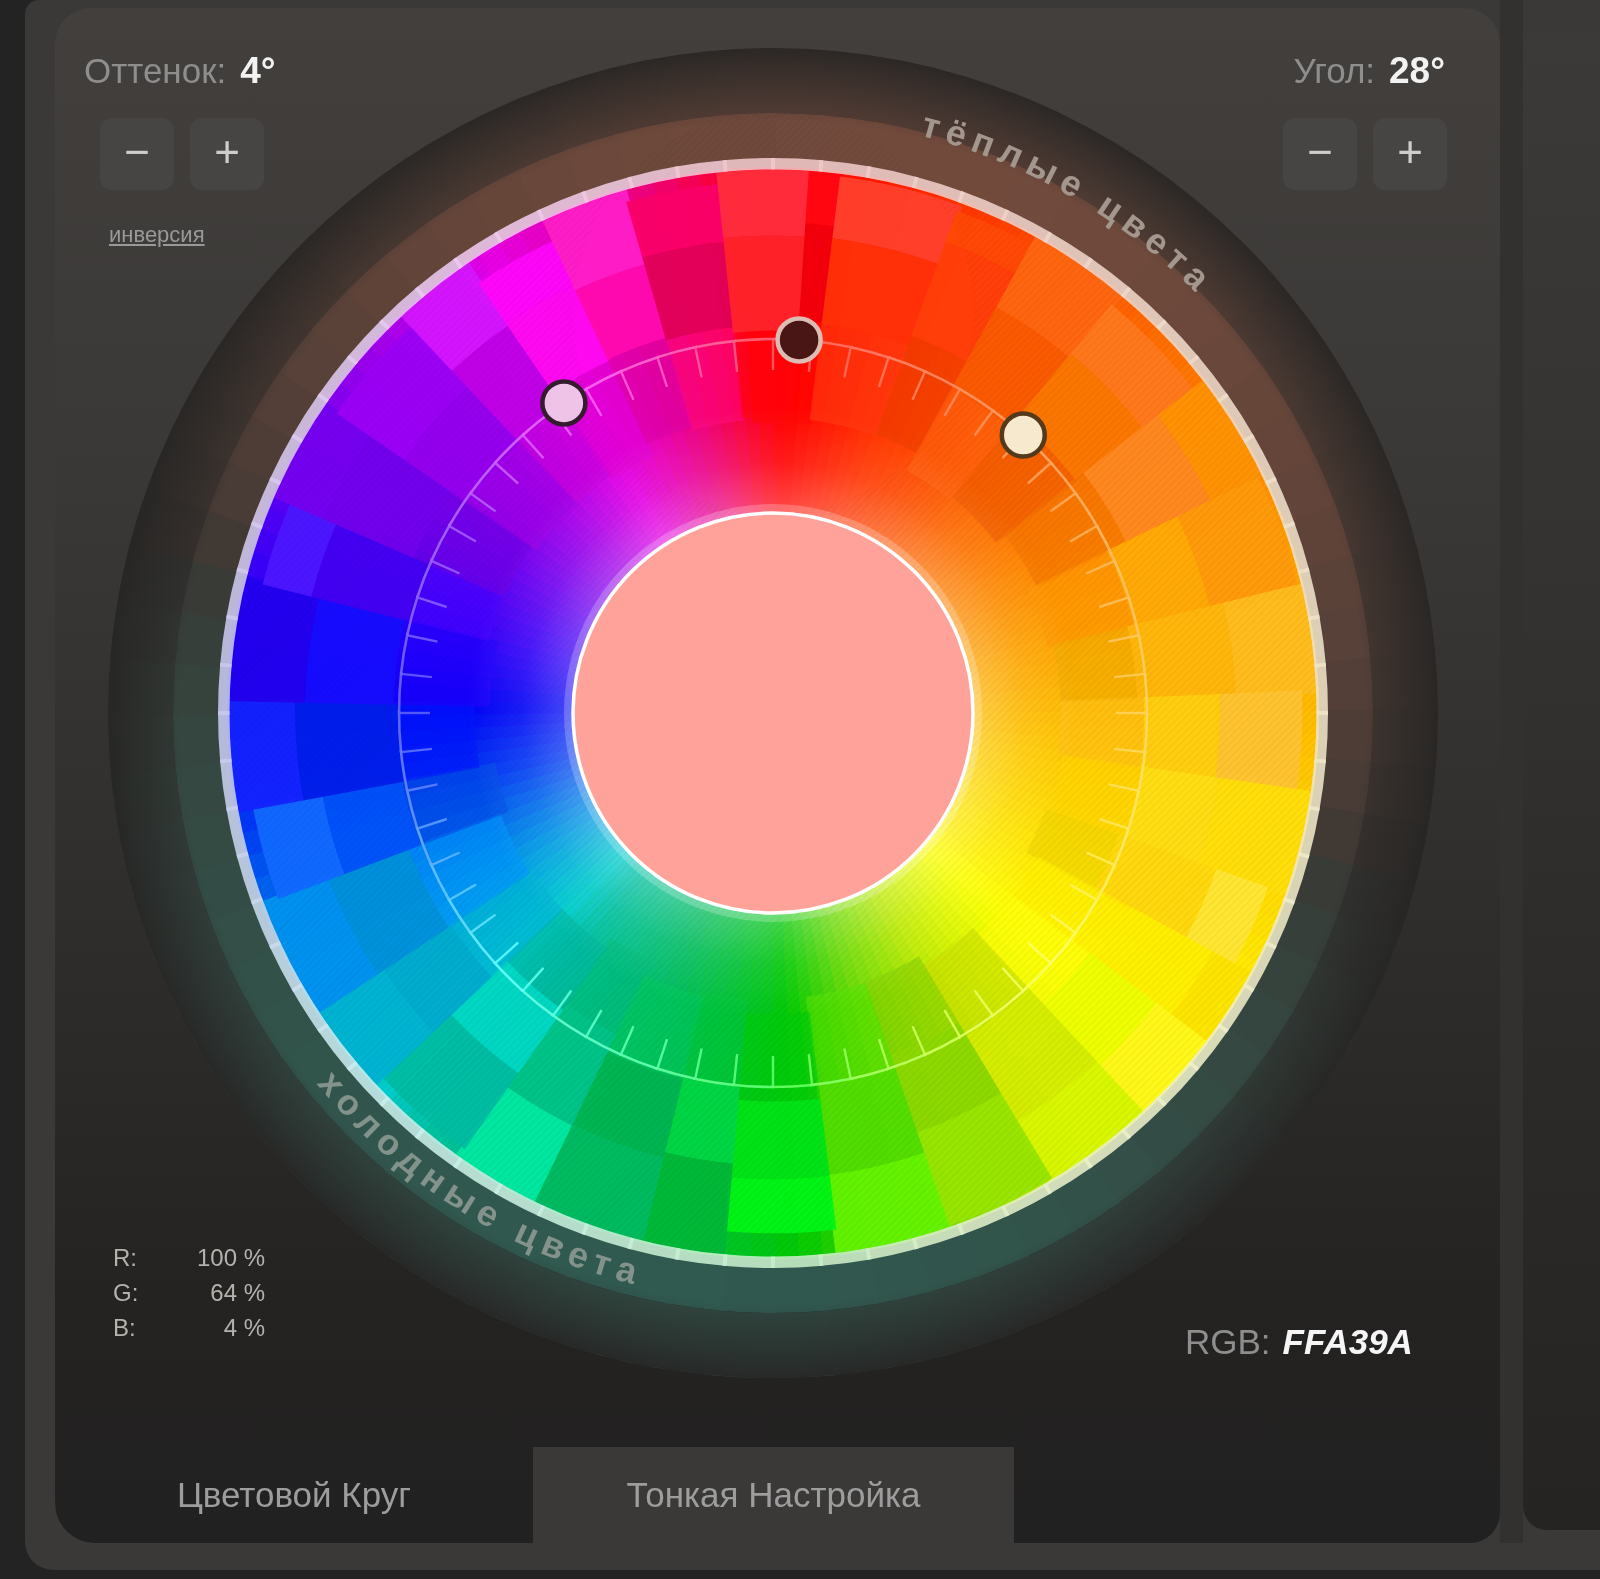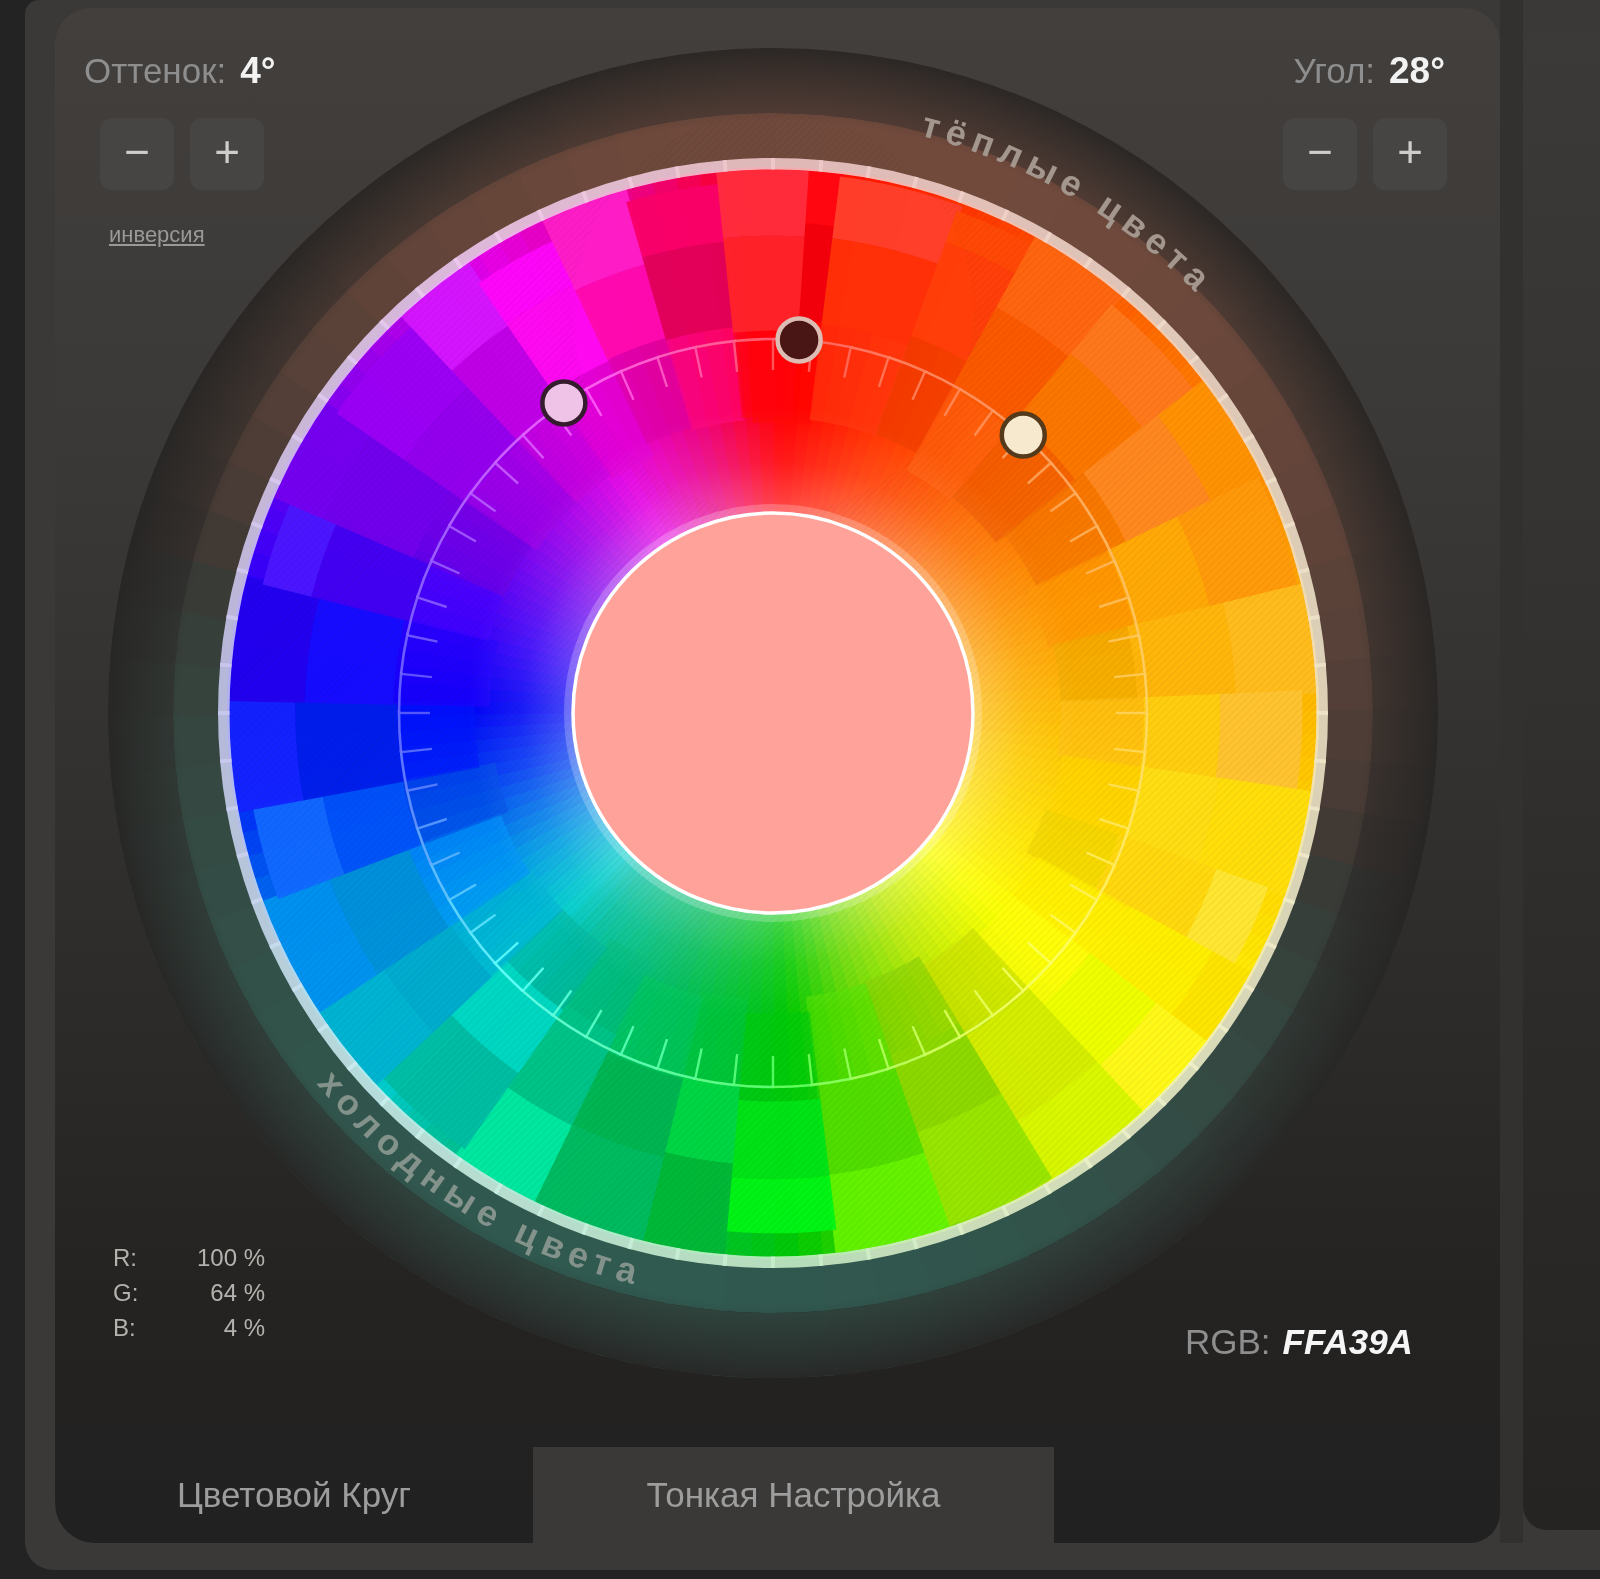--- a/index.html
+++ b/index.html
@@ -23,7 +23,7 @@
   .hex b{color:#f5f5f5;margin-left:12px;font-style:italic;}
   .tab{position:absolute;top:1439px;height:96px;}
   .tab span{position:absolute;left:0;right:0;top:0;bottom:0;display:flex;align-items:center;justify-content:center;font-size:35px;color:#9d9d9d;}
-  .tab.raised{background:#3a3938;padding-left:40px;}
+  .tab.raised{background:#3a3938;}
 </style>
 </head>
 <body>

